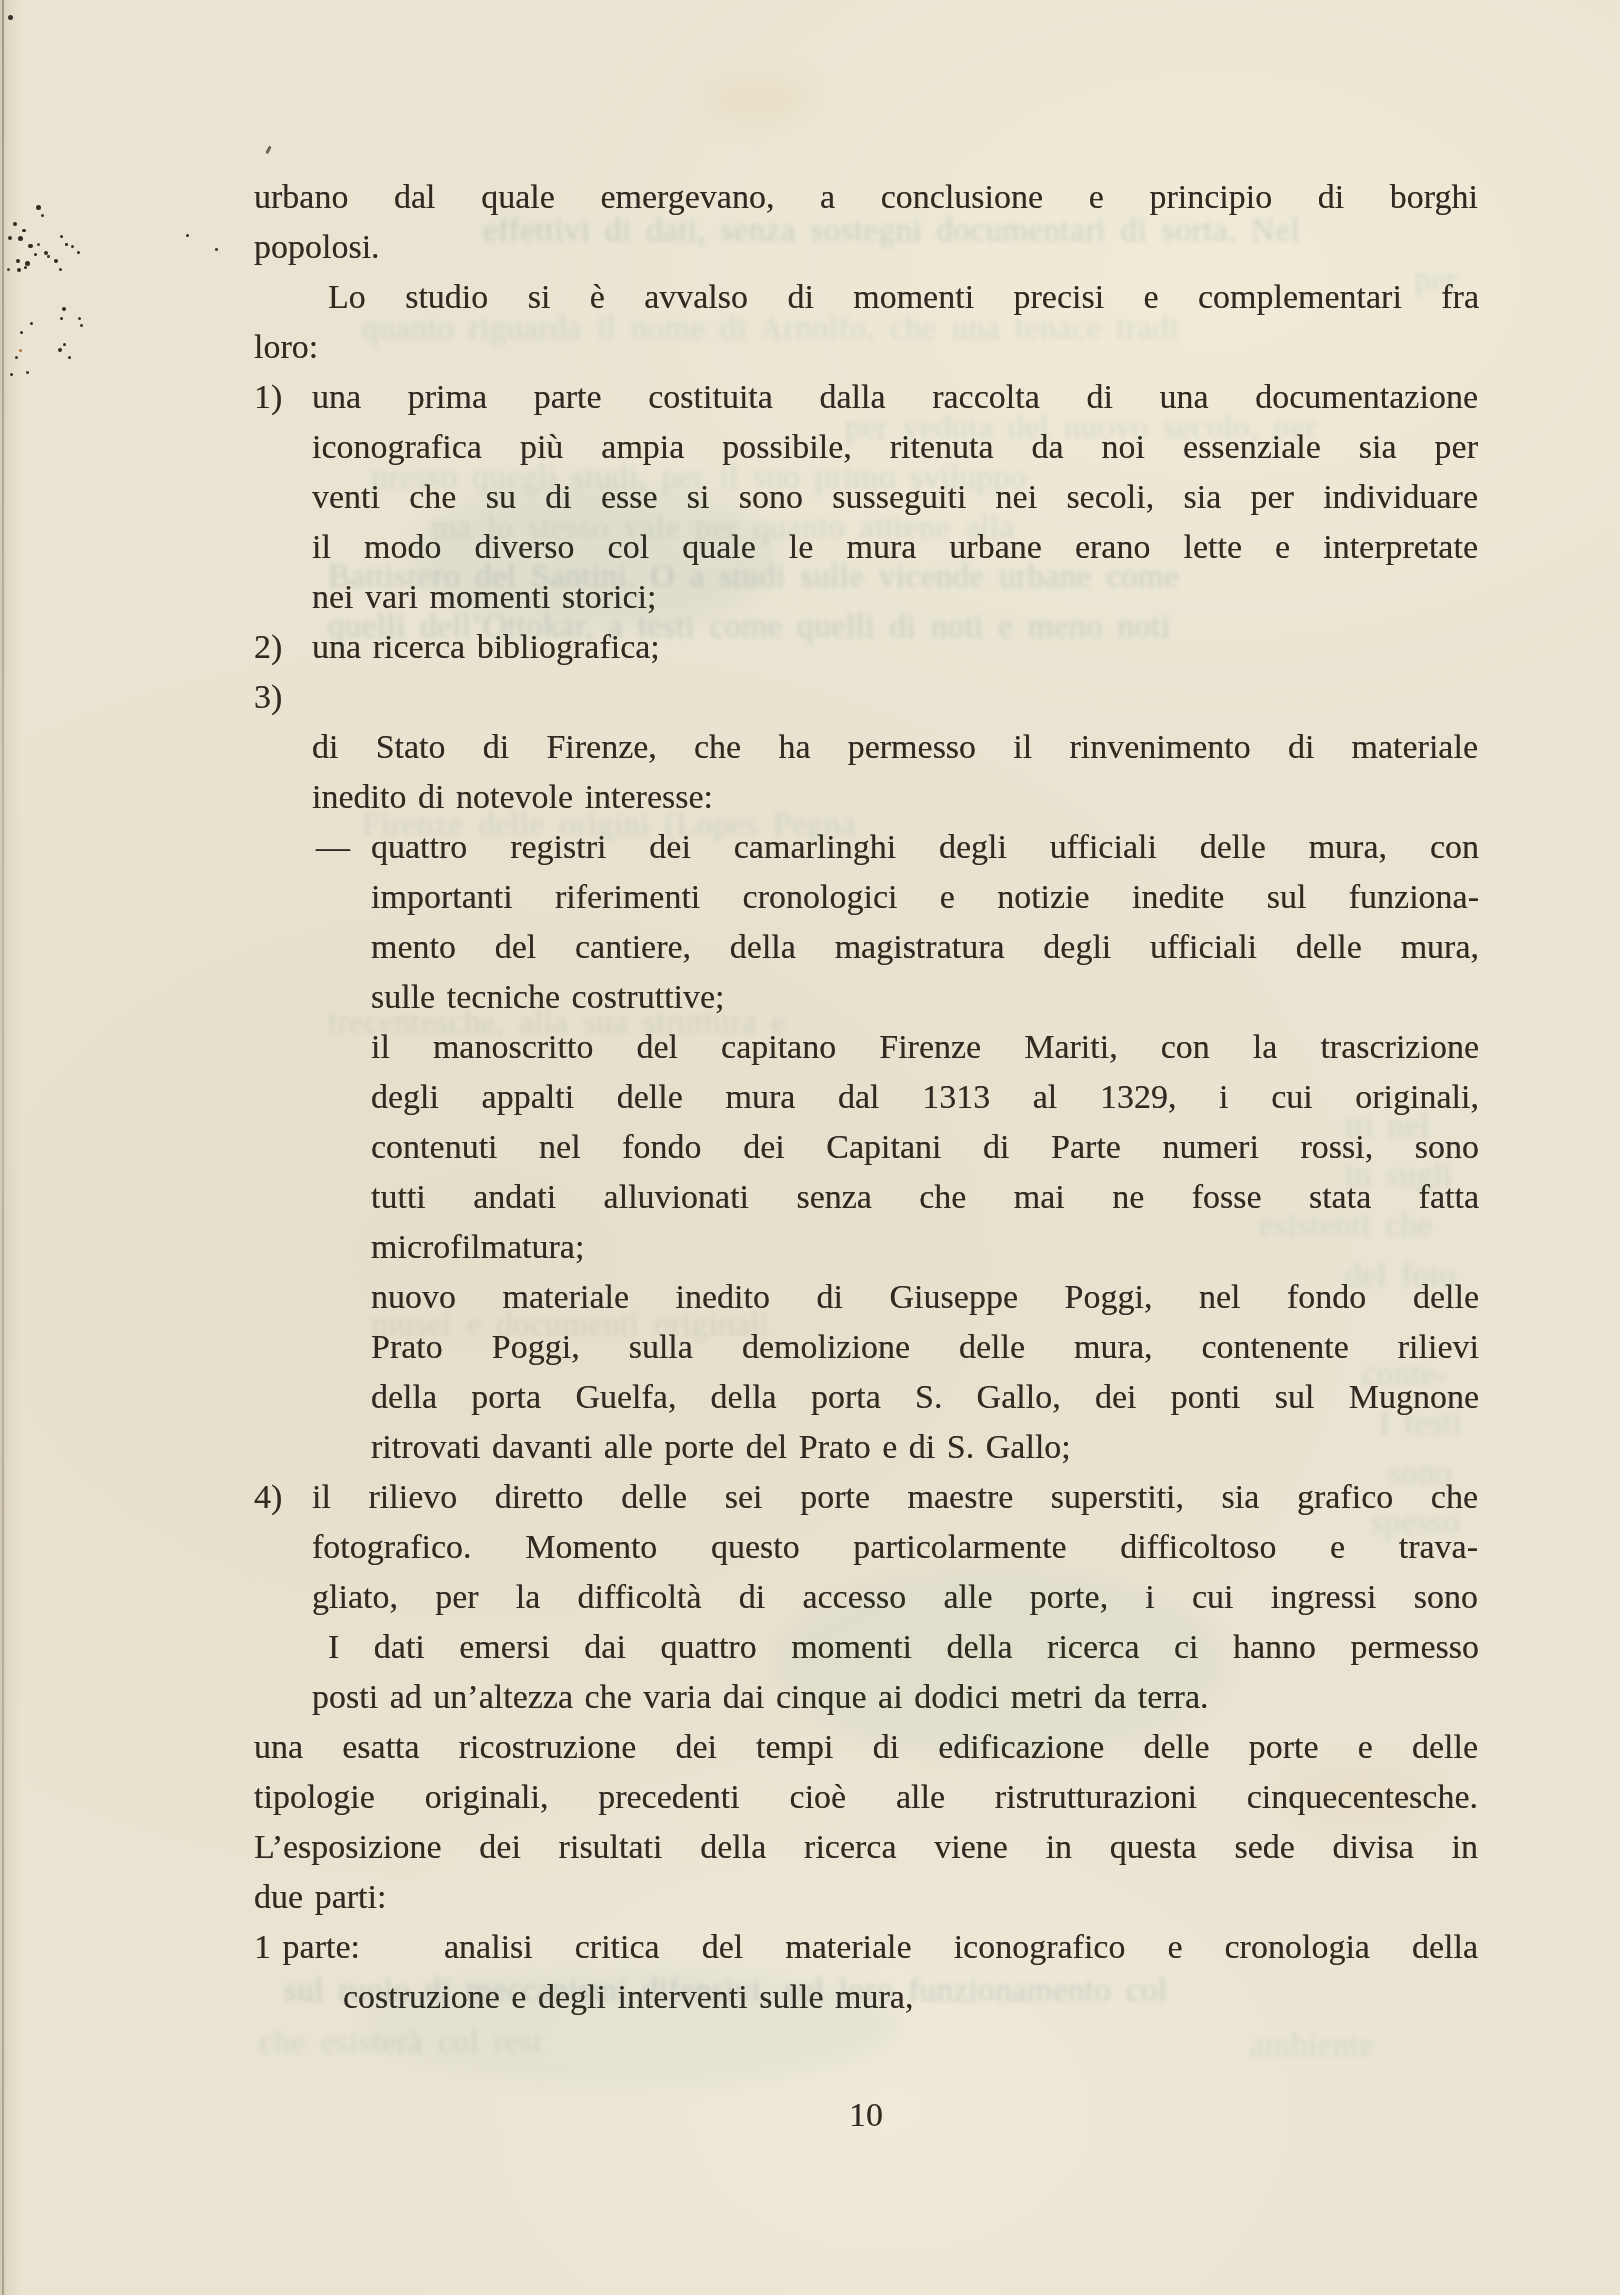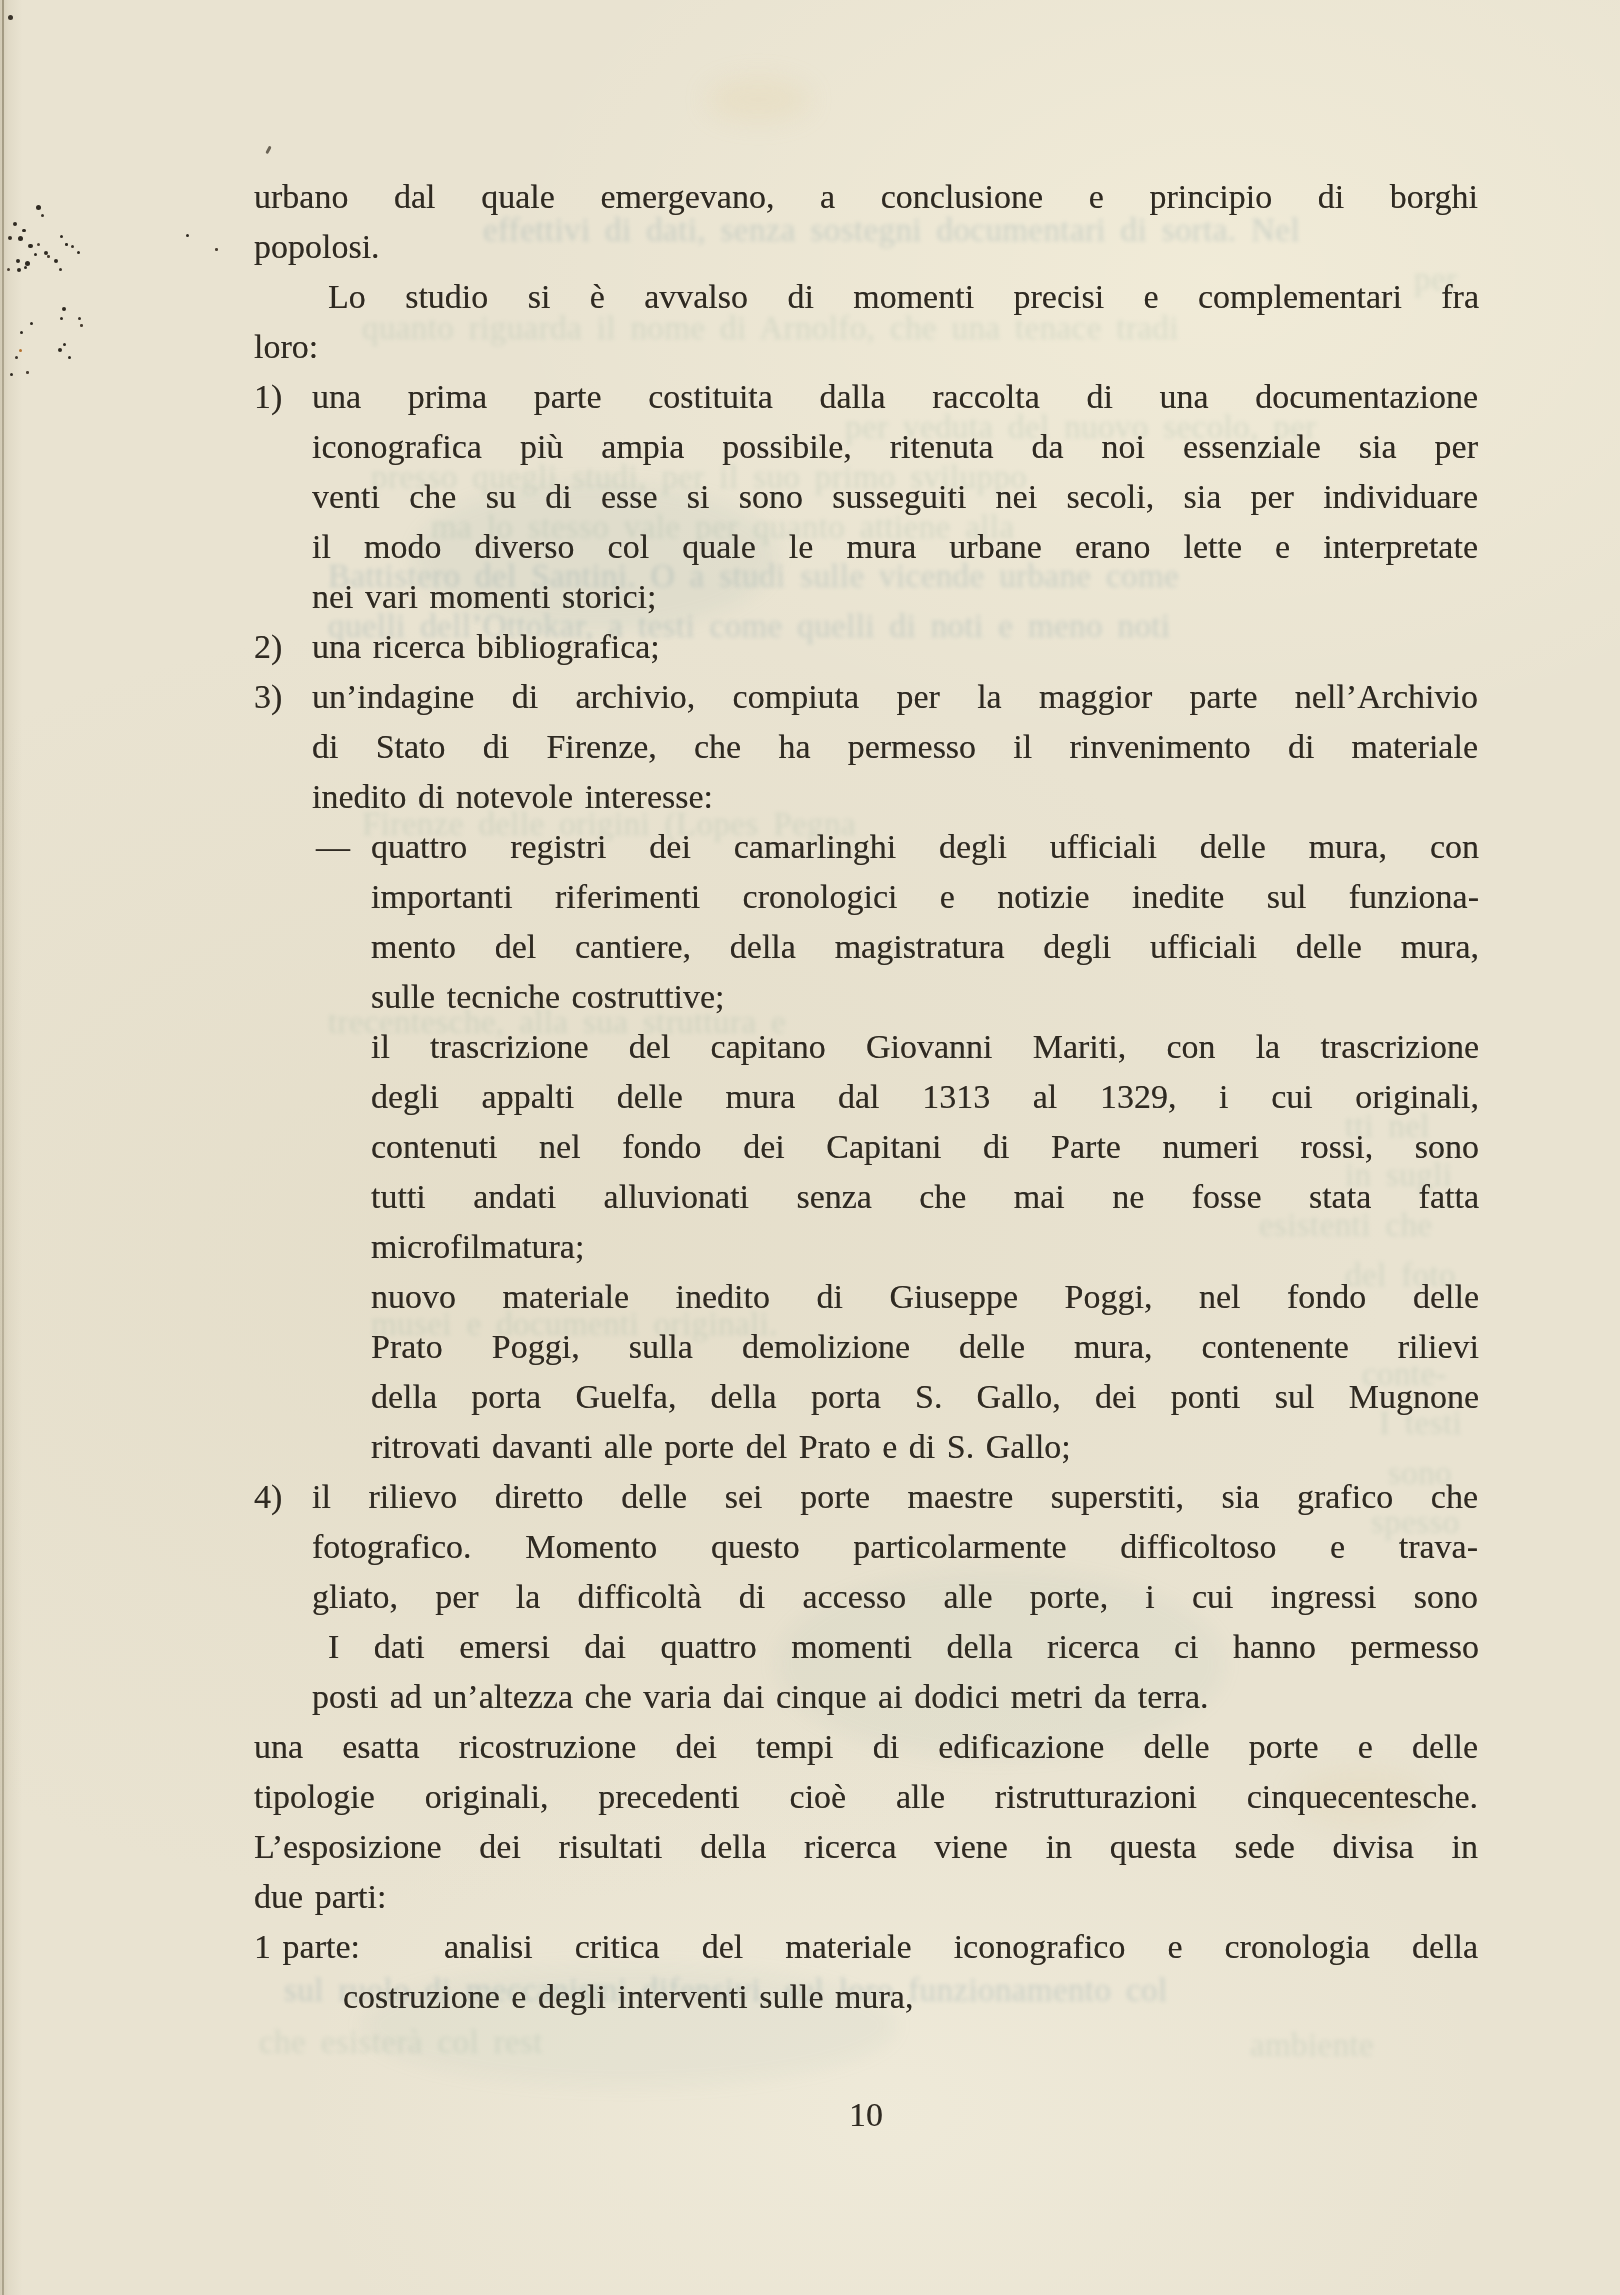--- a/index.html
+++ b/index.html
@@ -147,7 +147,7 @@
     <div class="ln it j">il modo diverso col quale le mura urbane erano lette e interpretate</div>
     <div class="ln it">nei vari momenti storici;</div>
     <div class="ln it"><span class="hang">2)</span><span>una ricerca bibliografica;</span></div>
-    <div class="ln it j"><span class="hang">3)</span><span>un’indagine di archivio, compiuta per la maggior parte nell’Archivio</span></div>
+    <div class="ln it j"><span class="hang">3)</span></div>
     <div class="ln it j">di Stato di Firenze, che ha permesso il rinvenimento di materiale</div>
     <div class="ln it">inedito di notevole interesse:</div>
     <div class="ln sub j"><span class="hang-sub">—</span><span>quattro registri dei camarlinghi degli ufficiali delle mura, con</span></div>

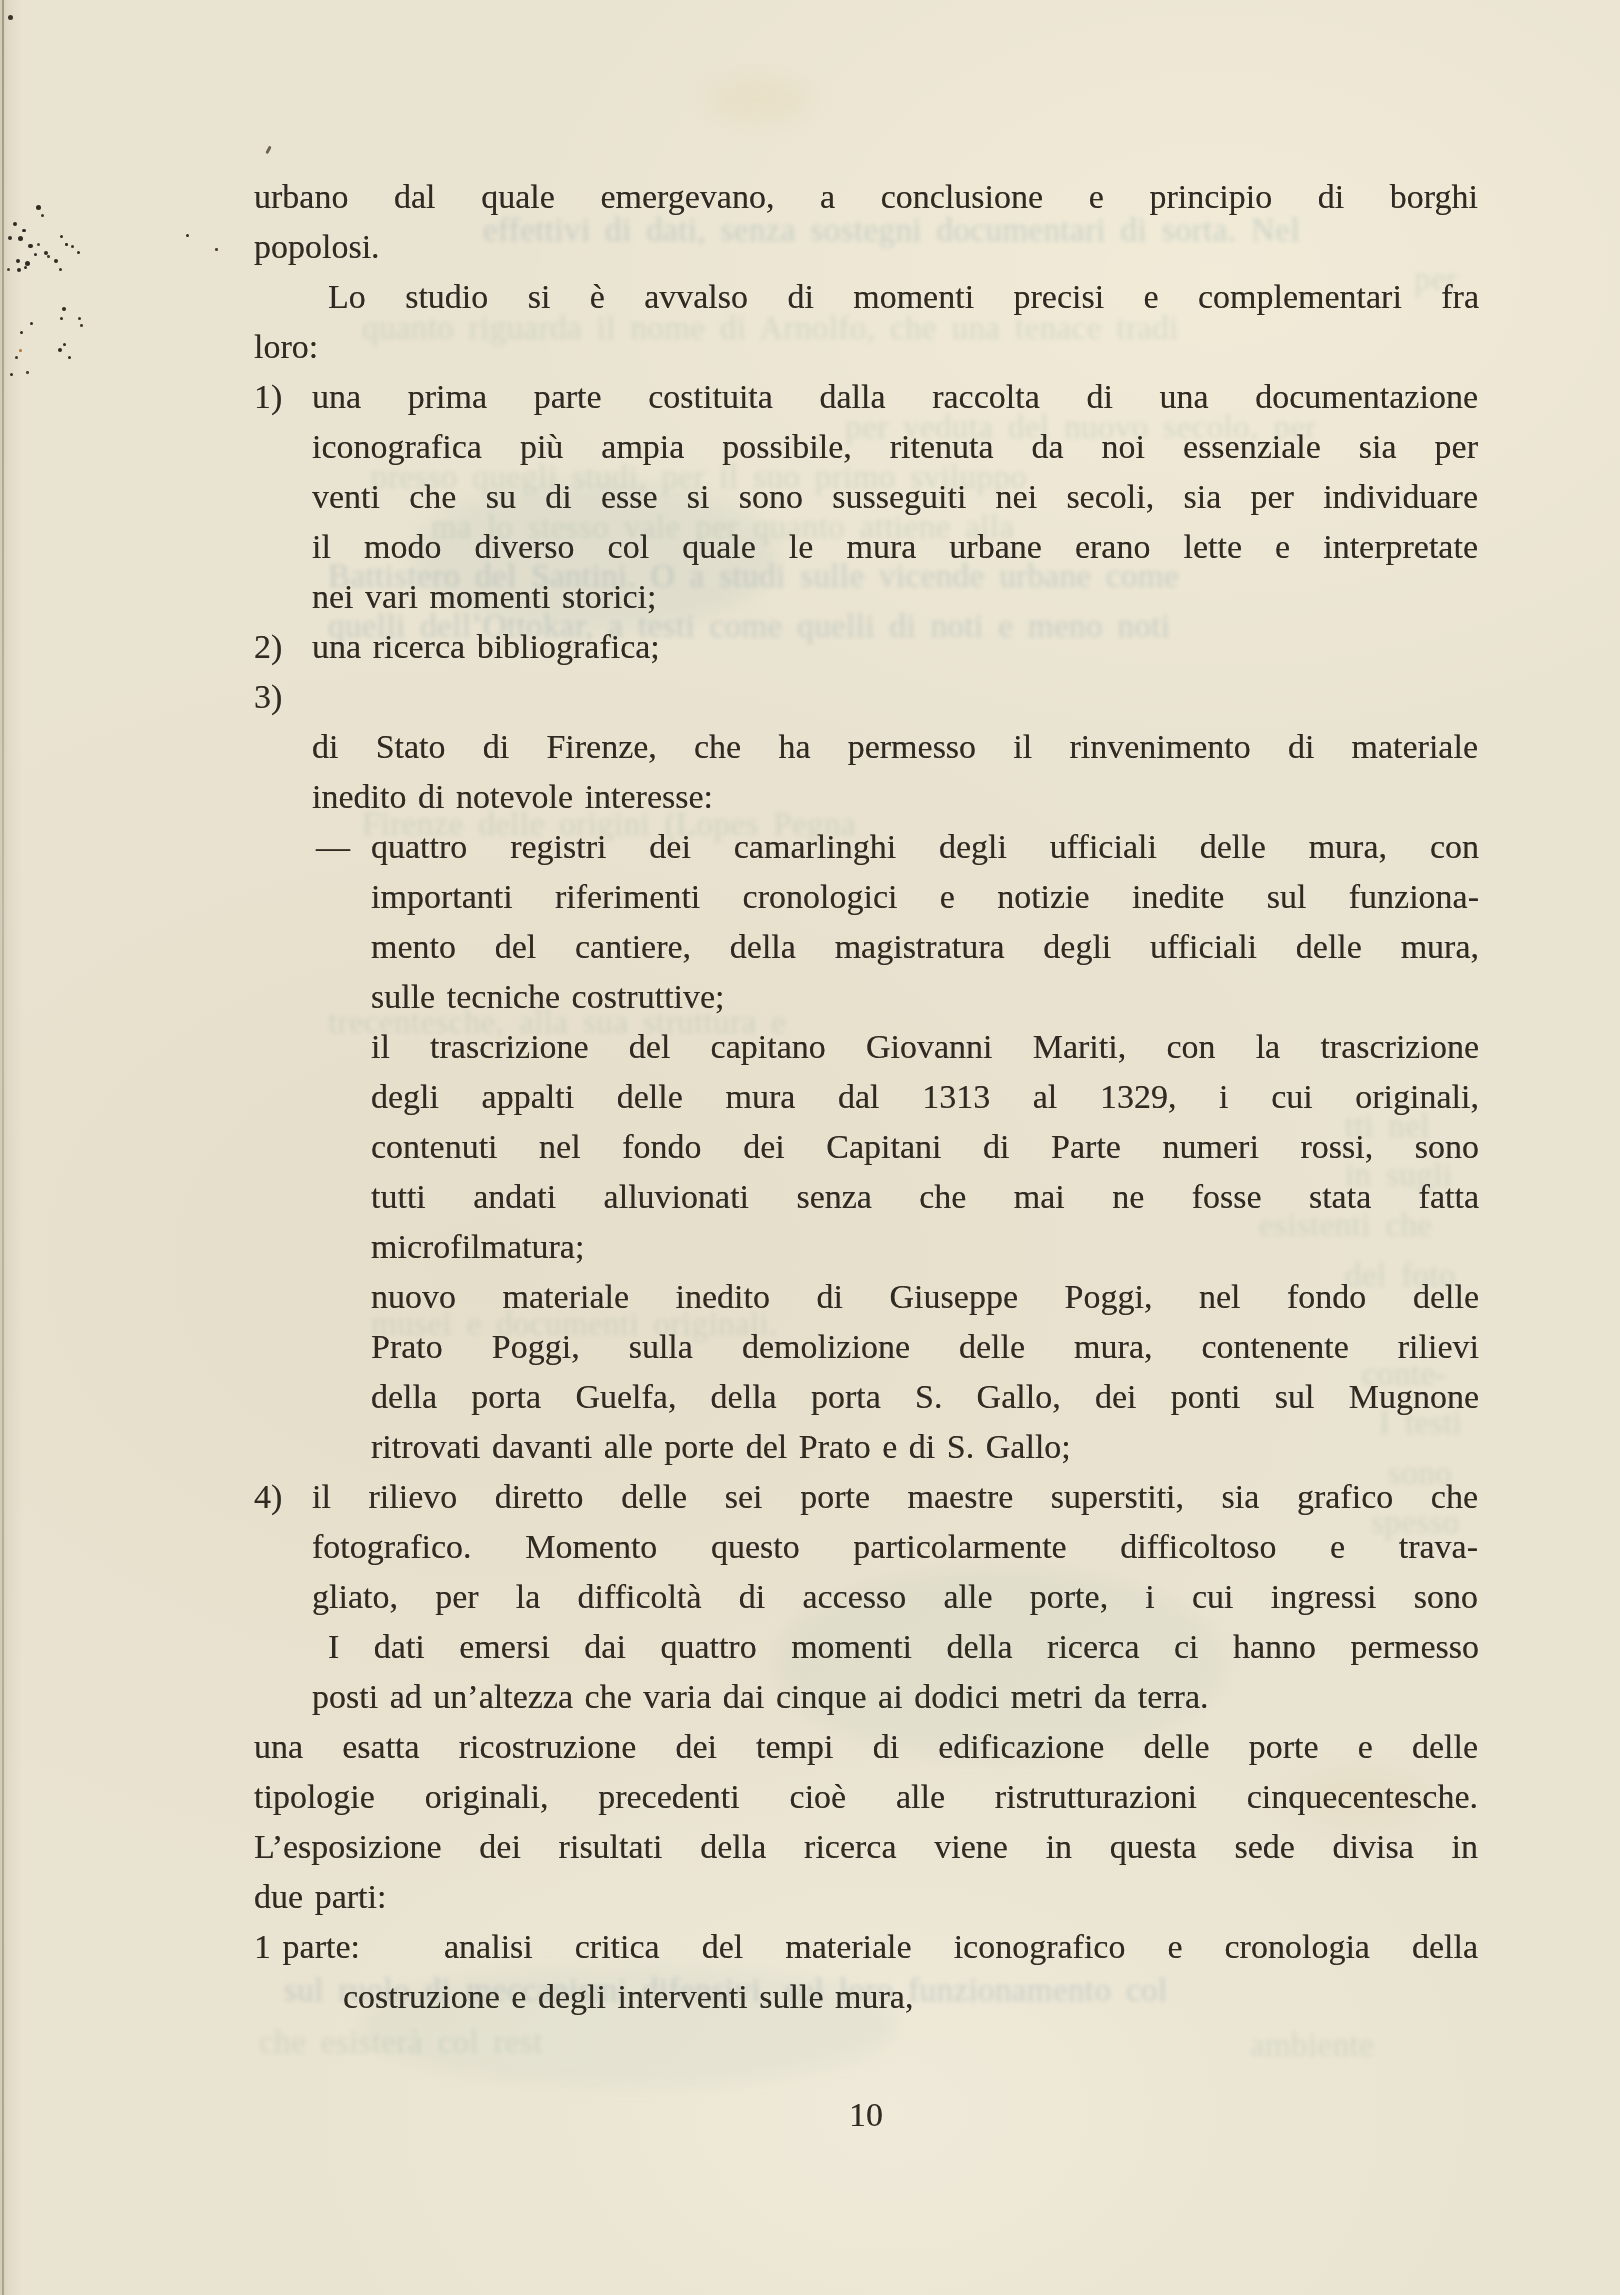--- a/index.html
+++ b/index.html
@@ -154,7 +154,7 @@
     <div class="ln sub j">importanti riferimenti cronologici e notizie inedite sul funziona-</div>
     <div class="ln sub j">mento del cantiere, della magistratura degli ufficiali delle mura,</div>
     <div class="ln sub">sulle tecniche costruttive;</div>
-    <div class="ln sub j">il trascrizione del capitano Giovanni Mariti, con la trascrizione</div>
+    <div class="ln sub j">il manoscritto del capitano Firenze Mariti, con la trascrizione</div>
     <div class="ln sub j">degli appalti delle mura dal 1313 al 1329, i cui originali,</div>
     <div class="ln sub j">contenuti nel fondo dei Capitani di Parte numeri rossi, sono</div>
     <div class="ln sub j">tutti andati alluvionati senza che mai ne fosse stata fatta</div>

